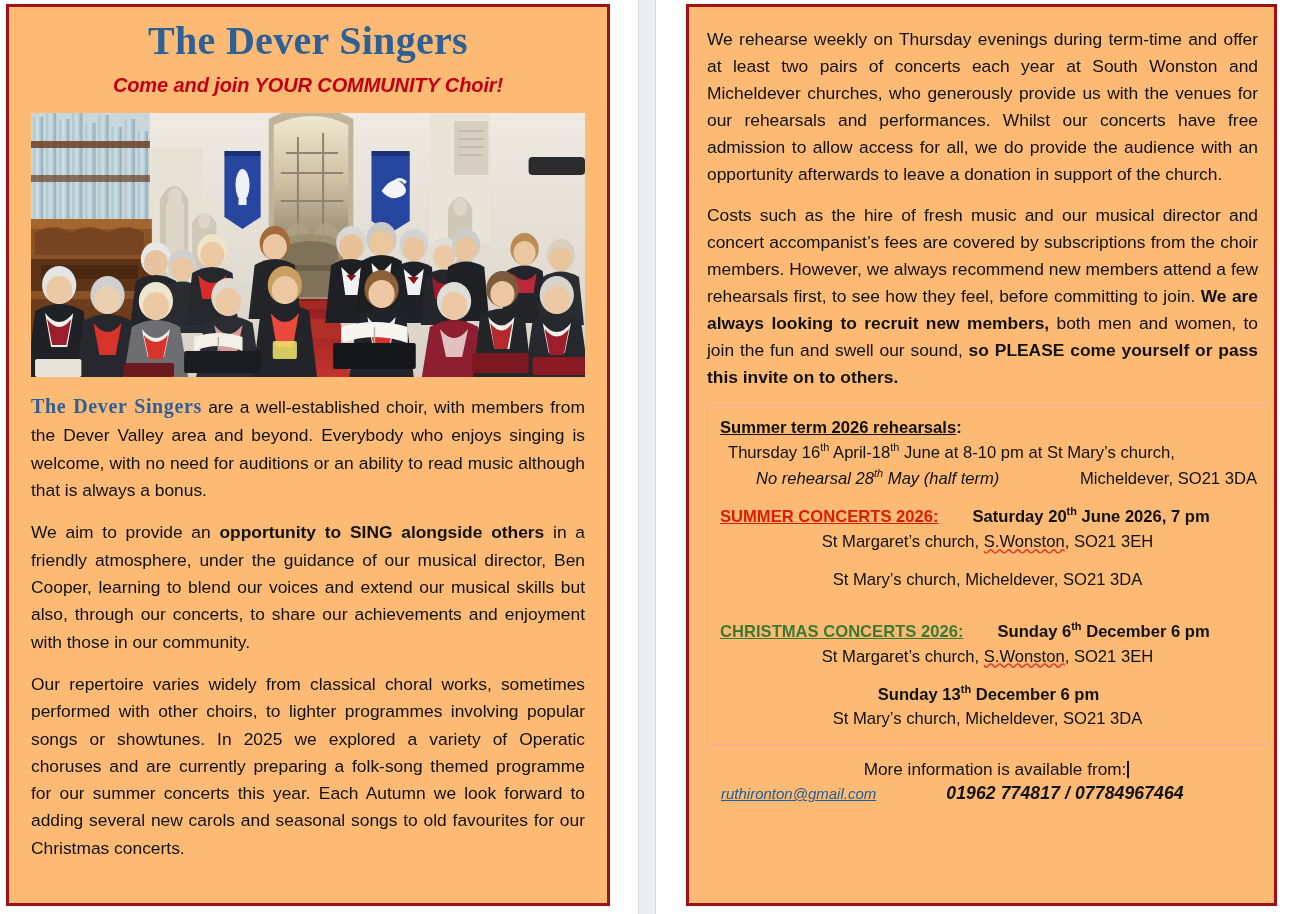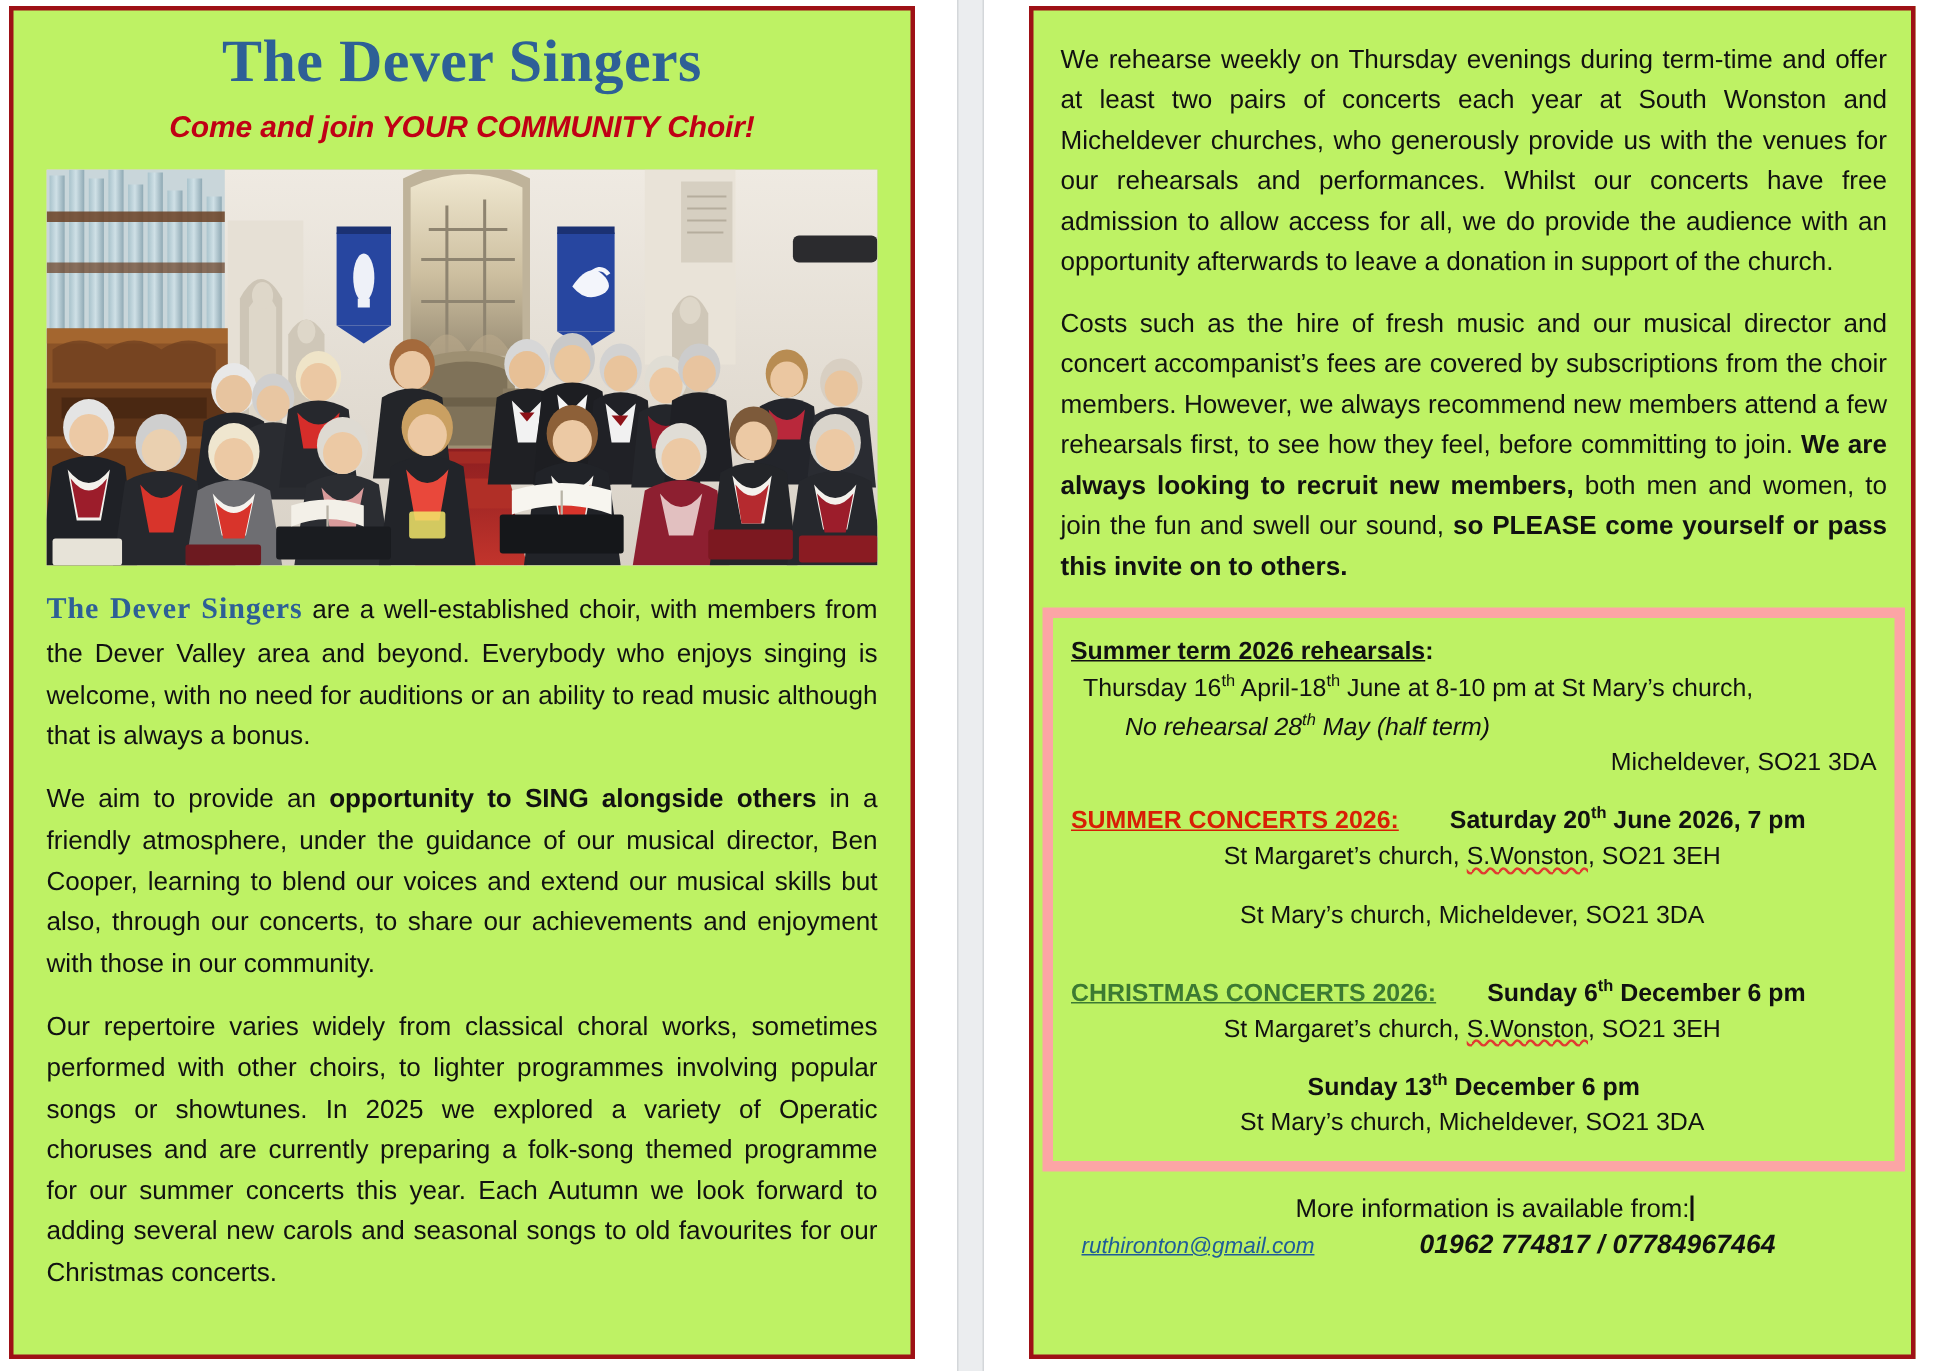--- a/index.html
+++ b/index.html
@@ -25,7 +25,7 @@
     position: absolute;
     top: 4px;
     height: 902px;
-    background: #bef264;
+    background: #fdba74;
     border: 3px solid #9E1116;
     box-sizing: border-box;
   }

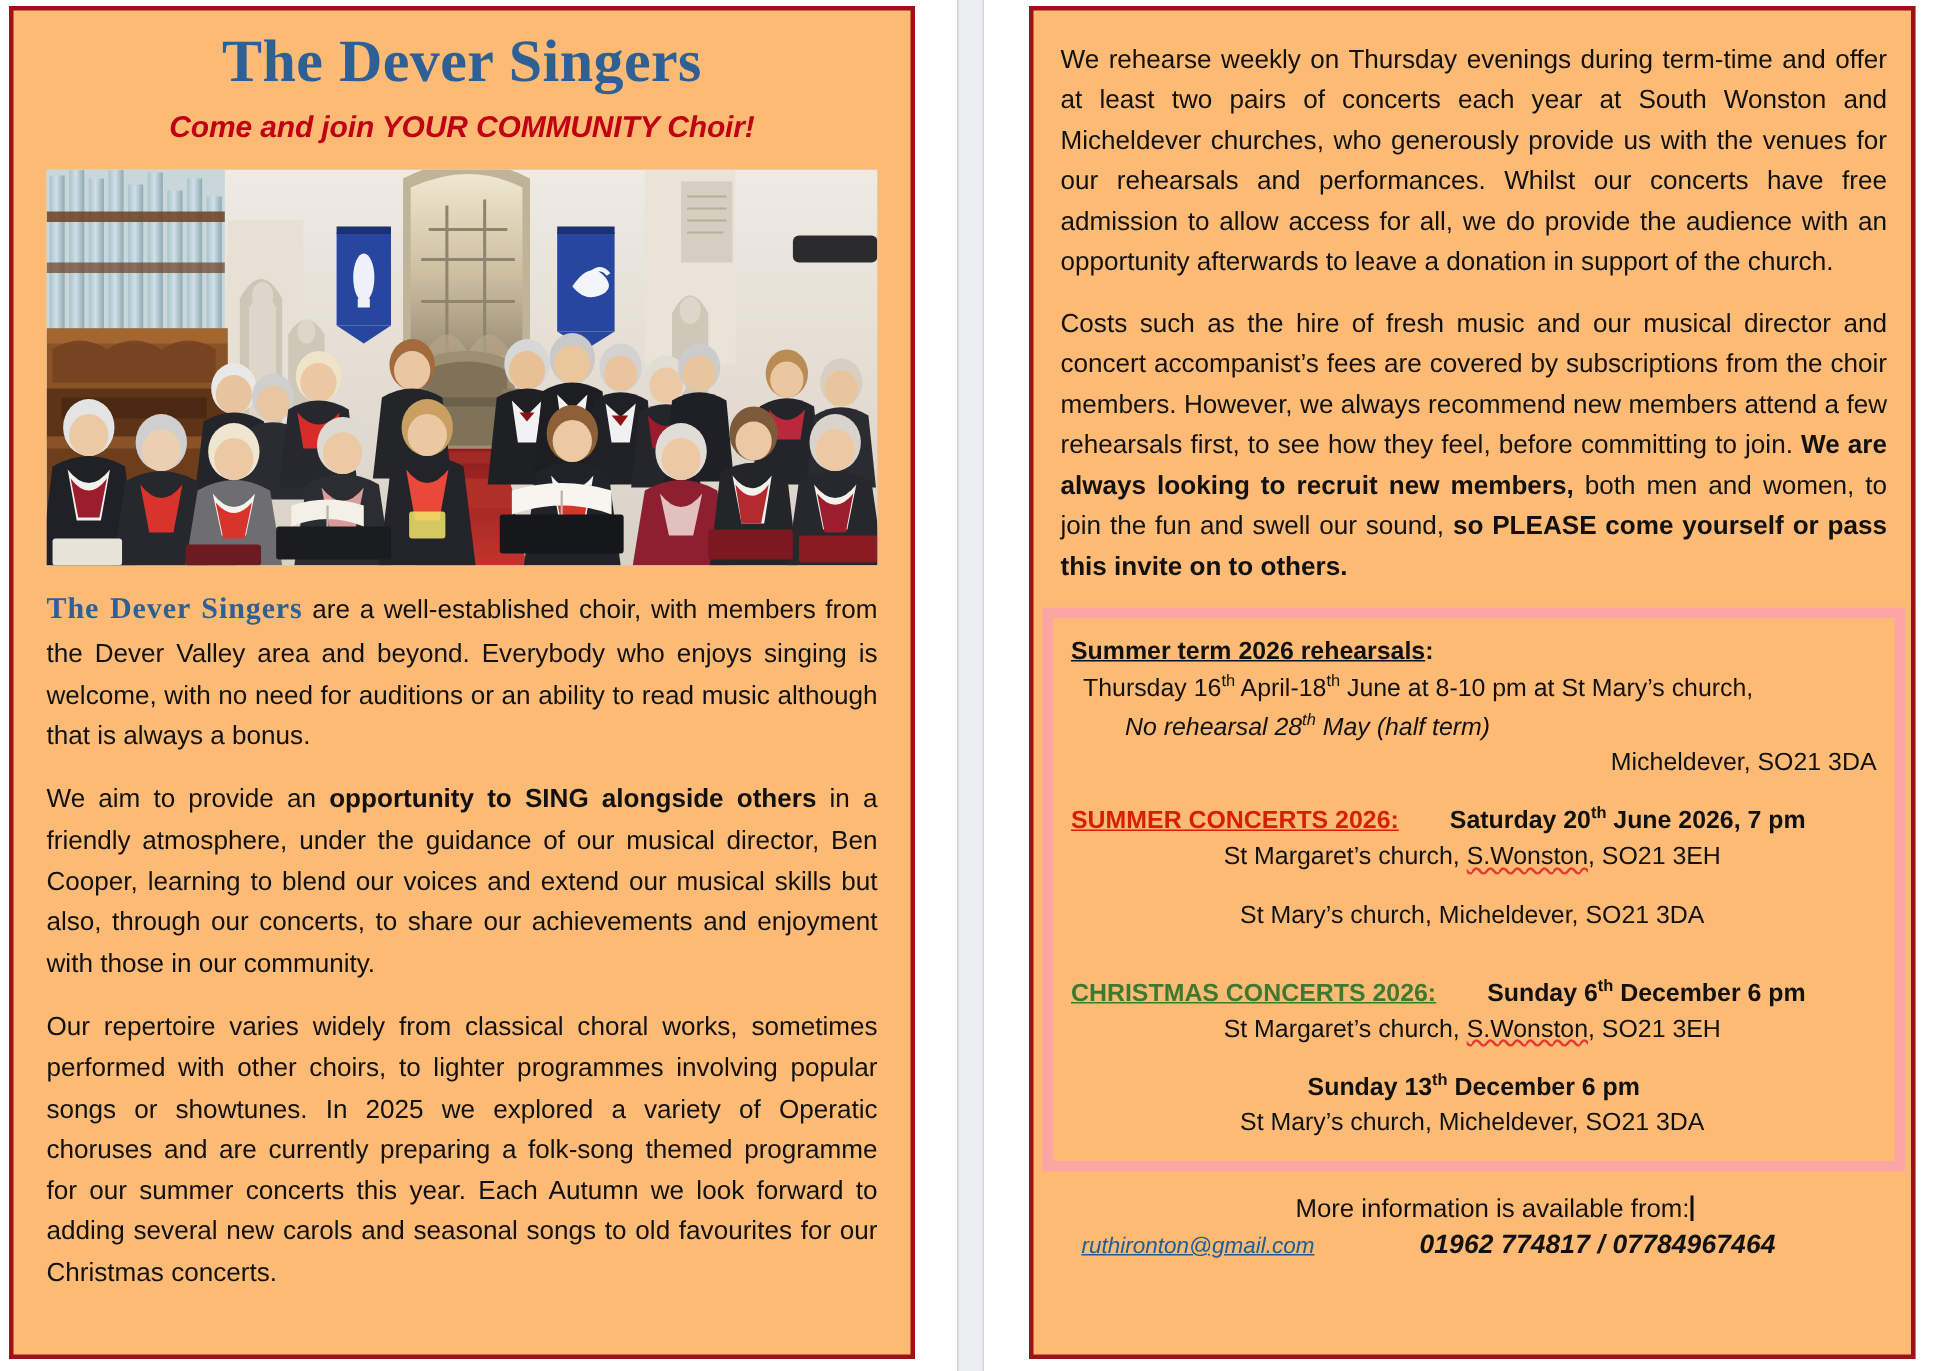--- a/index.html
+++ b/index.html
@@ -106,8 +106,8 @@
 
   
   .sched-box {
-    margin: 4px 4px 0 6px;
-    border: 7px solid #fca5a5;
+    margin: 4px 4px 0 18px;
+    border: 1px solid #fca5a5;
     padding: 10px 12px 12px 12px;
     font-size: 16.6px;
     line-height: 1.42;

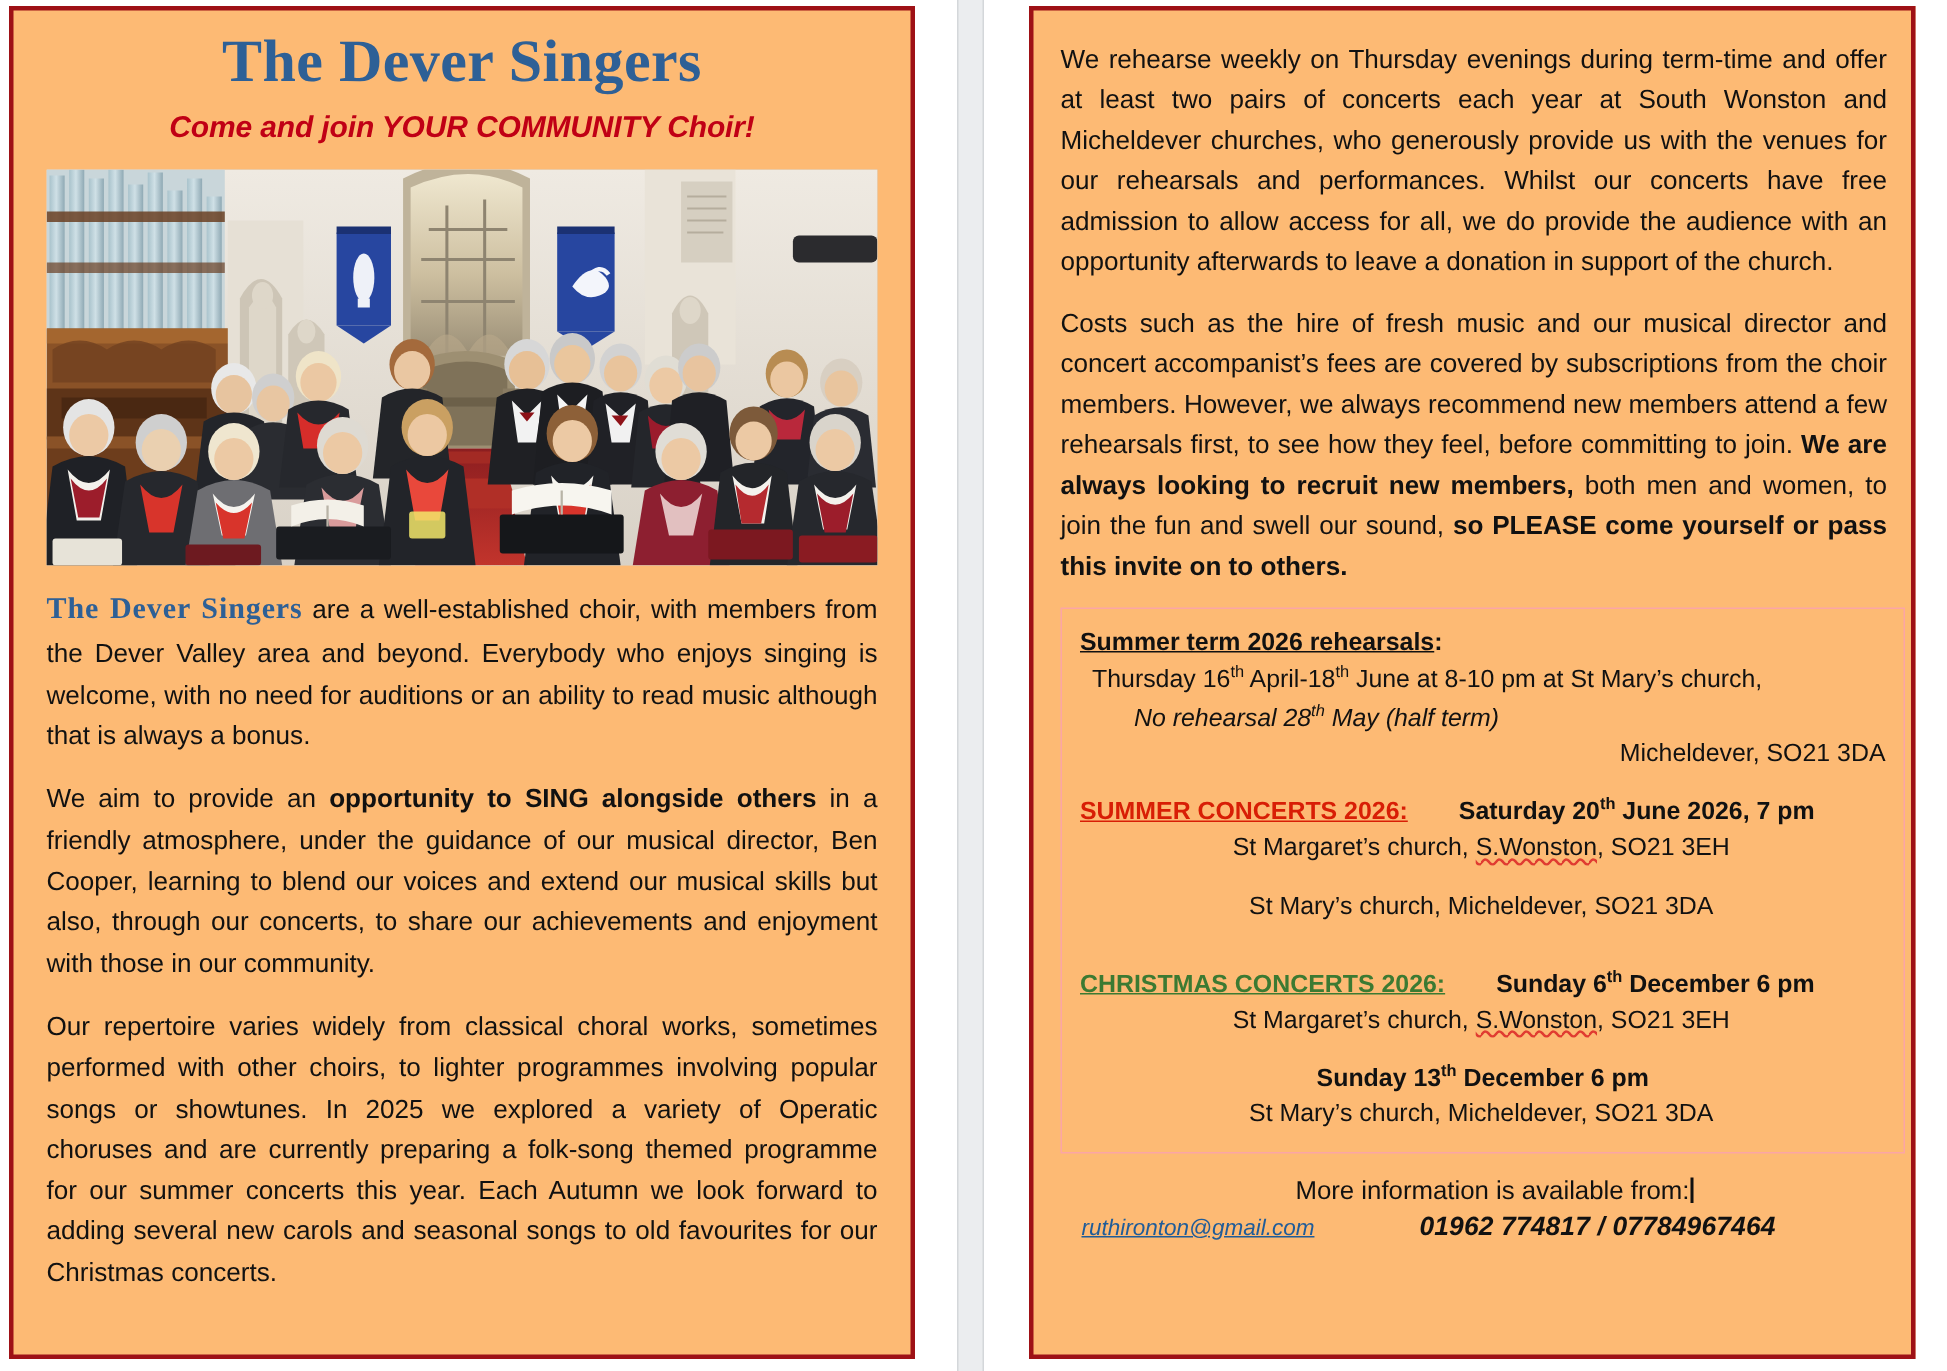--- a/index.html
+++ b/index.html
@@ -128,7 +128,6 @@
   .twocol {
     display: flex;
     align-items: baseline;
-    flex-direction: column;
   }
   .twocol .left  { flex: 0 0 auto; }
   .twocol .right { margin-left: auto; }

